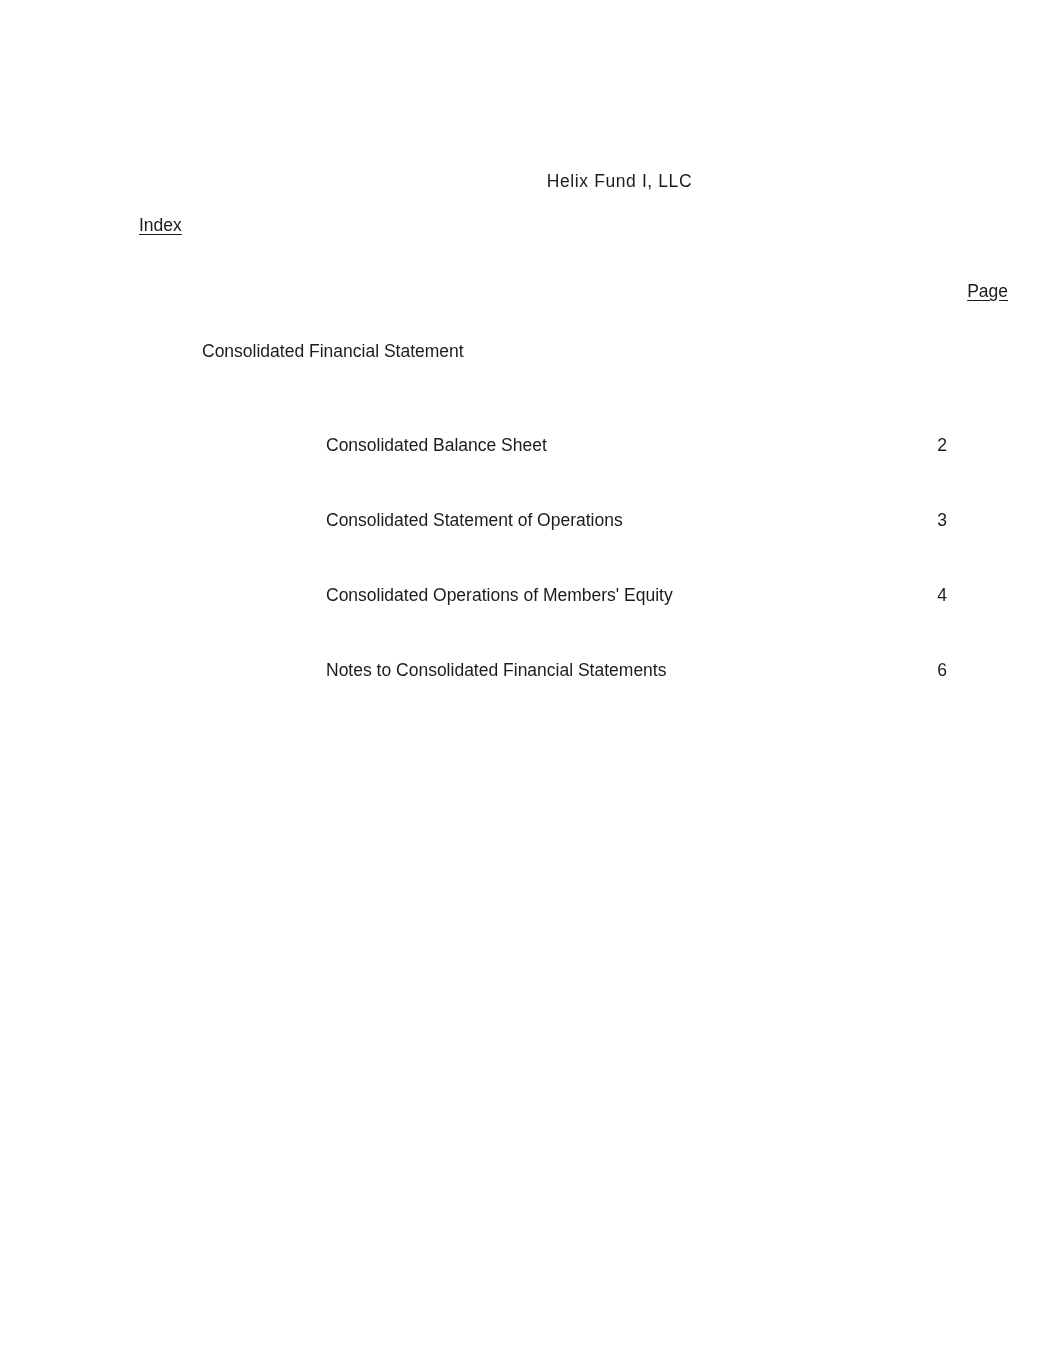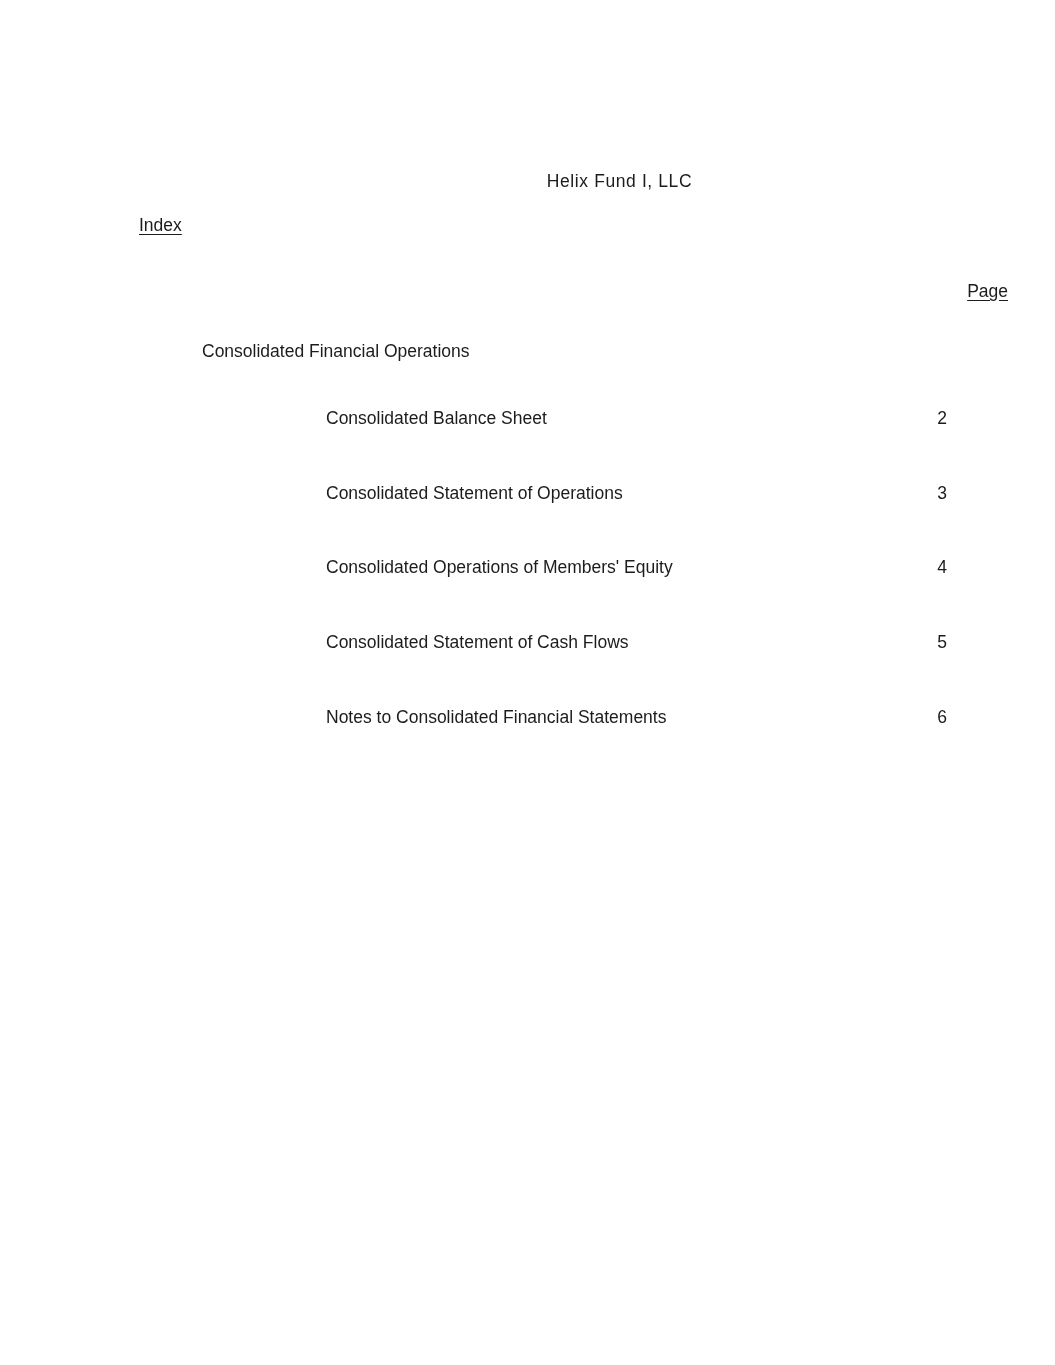--- a/index.html
+++ b/index.html
@@ -90,7 +90,7 @@
 
   <div class="page-col-header">Page</div>
 
-  <div class="section-heading">Consolidated Financial Operations</div>
+  <div class="section-heading">Consolidated Financial Statement</div>
 
   <div class="entries">
     <div class="entry-row">

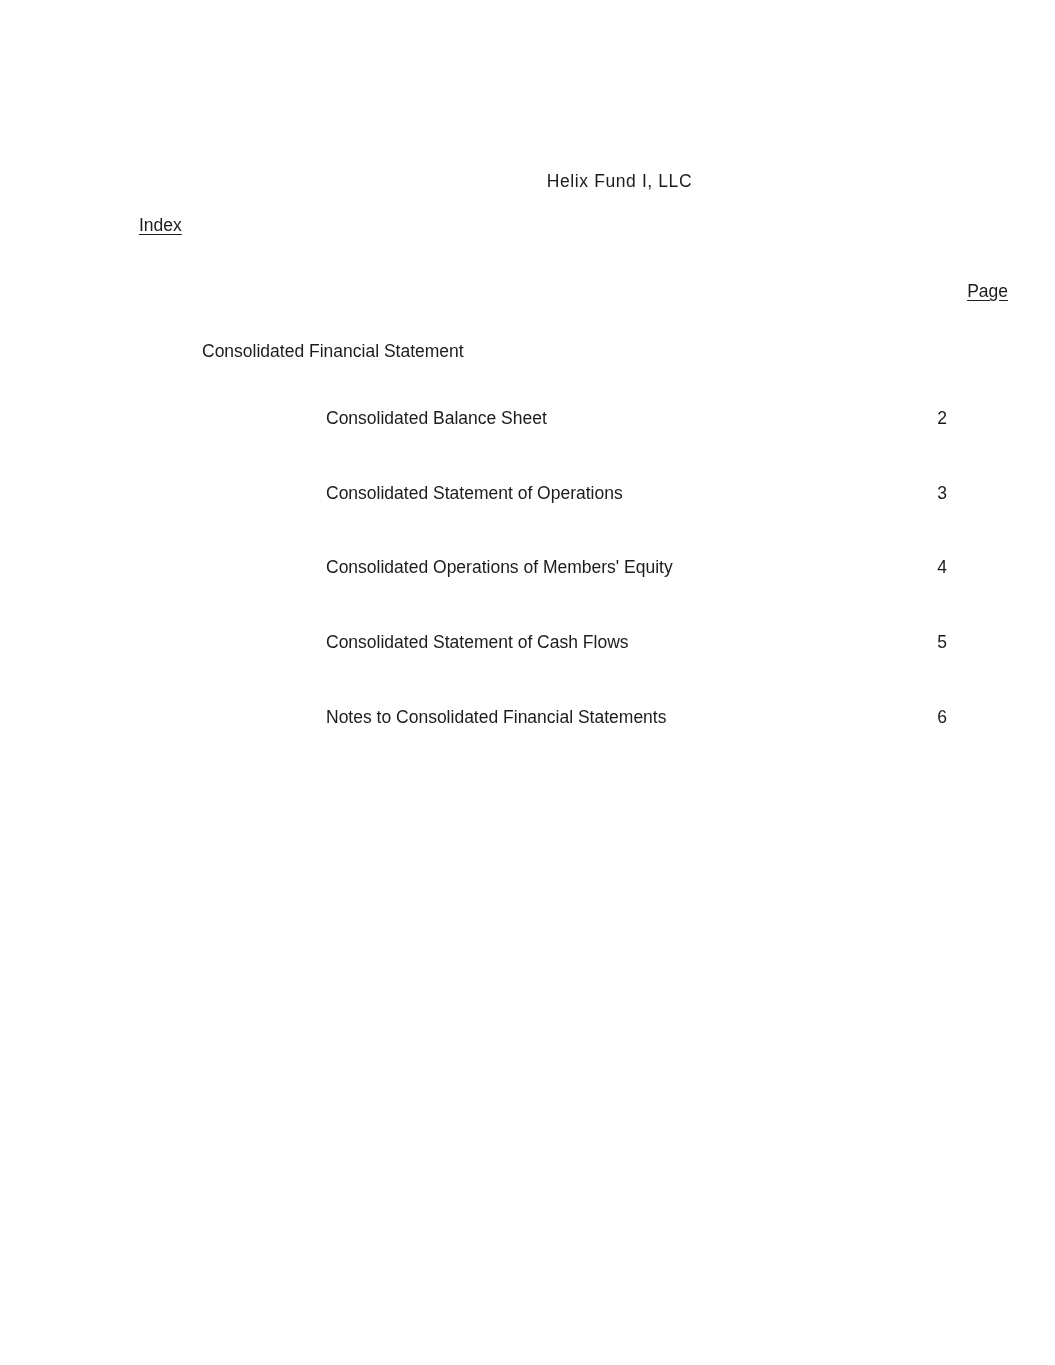--- a/index.html
+++ b/index.html
@@ -62,7 +62,7 @@
   .entry-row {
     display: flex;
     justify-content: space-between;
-    align-items: flex-end;
+    align-items: center;
     height: 59.75px;
     font-size: 17.5px;
   }

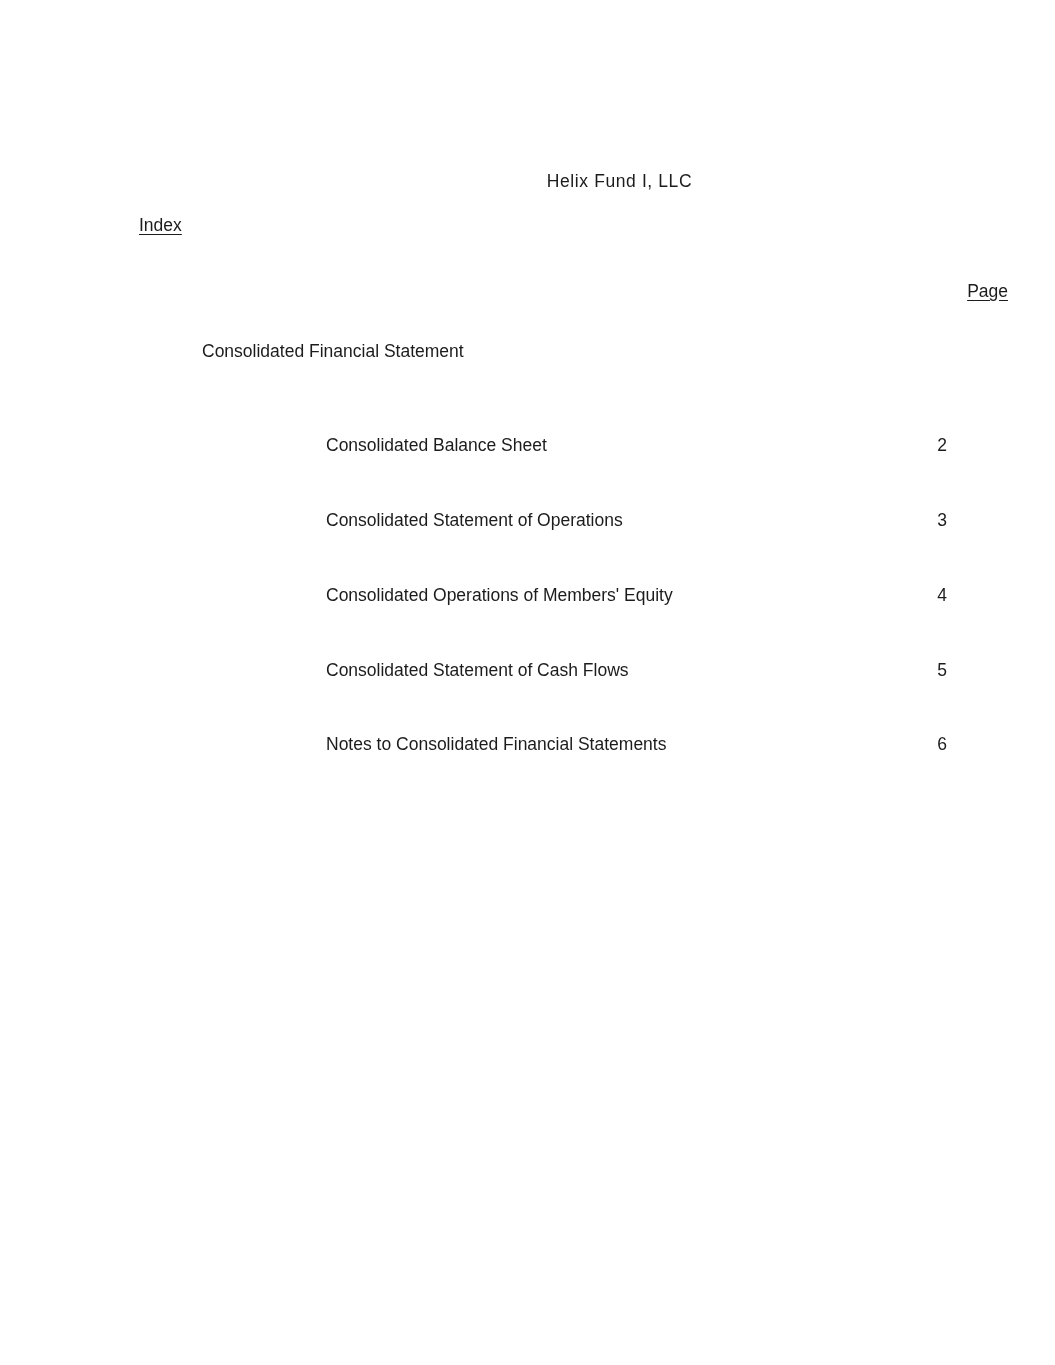--- a/index.html
+++ b/index.html
@@ -108,10 +108,6 @@
       <span class="entry-page">4</span>
     </div>
 
-    <div class="entry-row">
-      <span class="entry-label">Consolidated Statement of Cash Flows</span>
-      <span class="entry-page">5</span>
-    </div>
 
     <div class="entry-row">
       <span class="entry-label">Notes to Consolidated Financial Statements</span>

